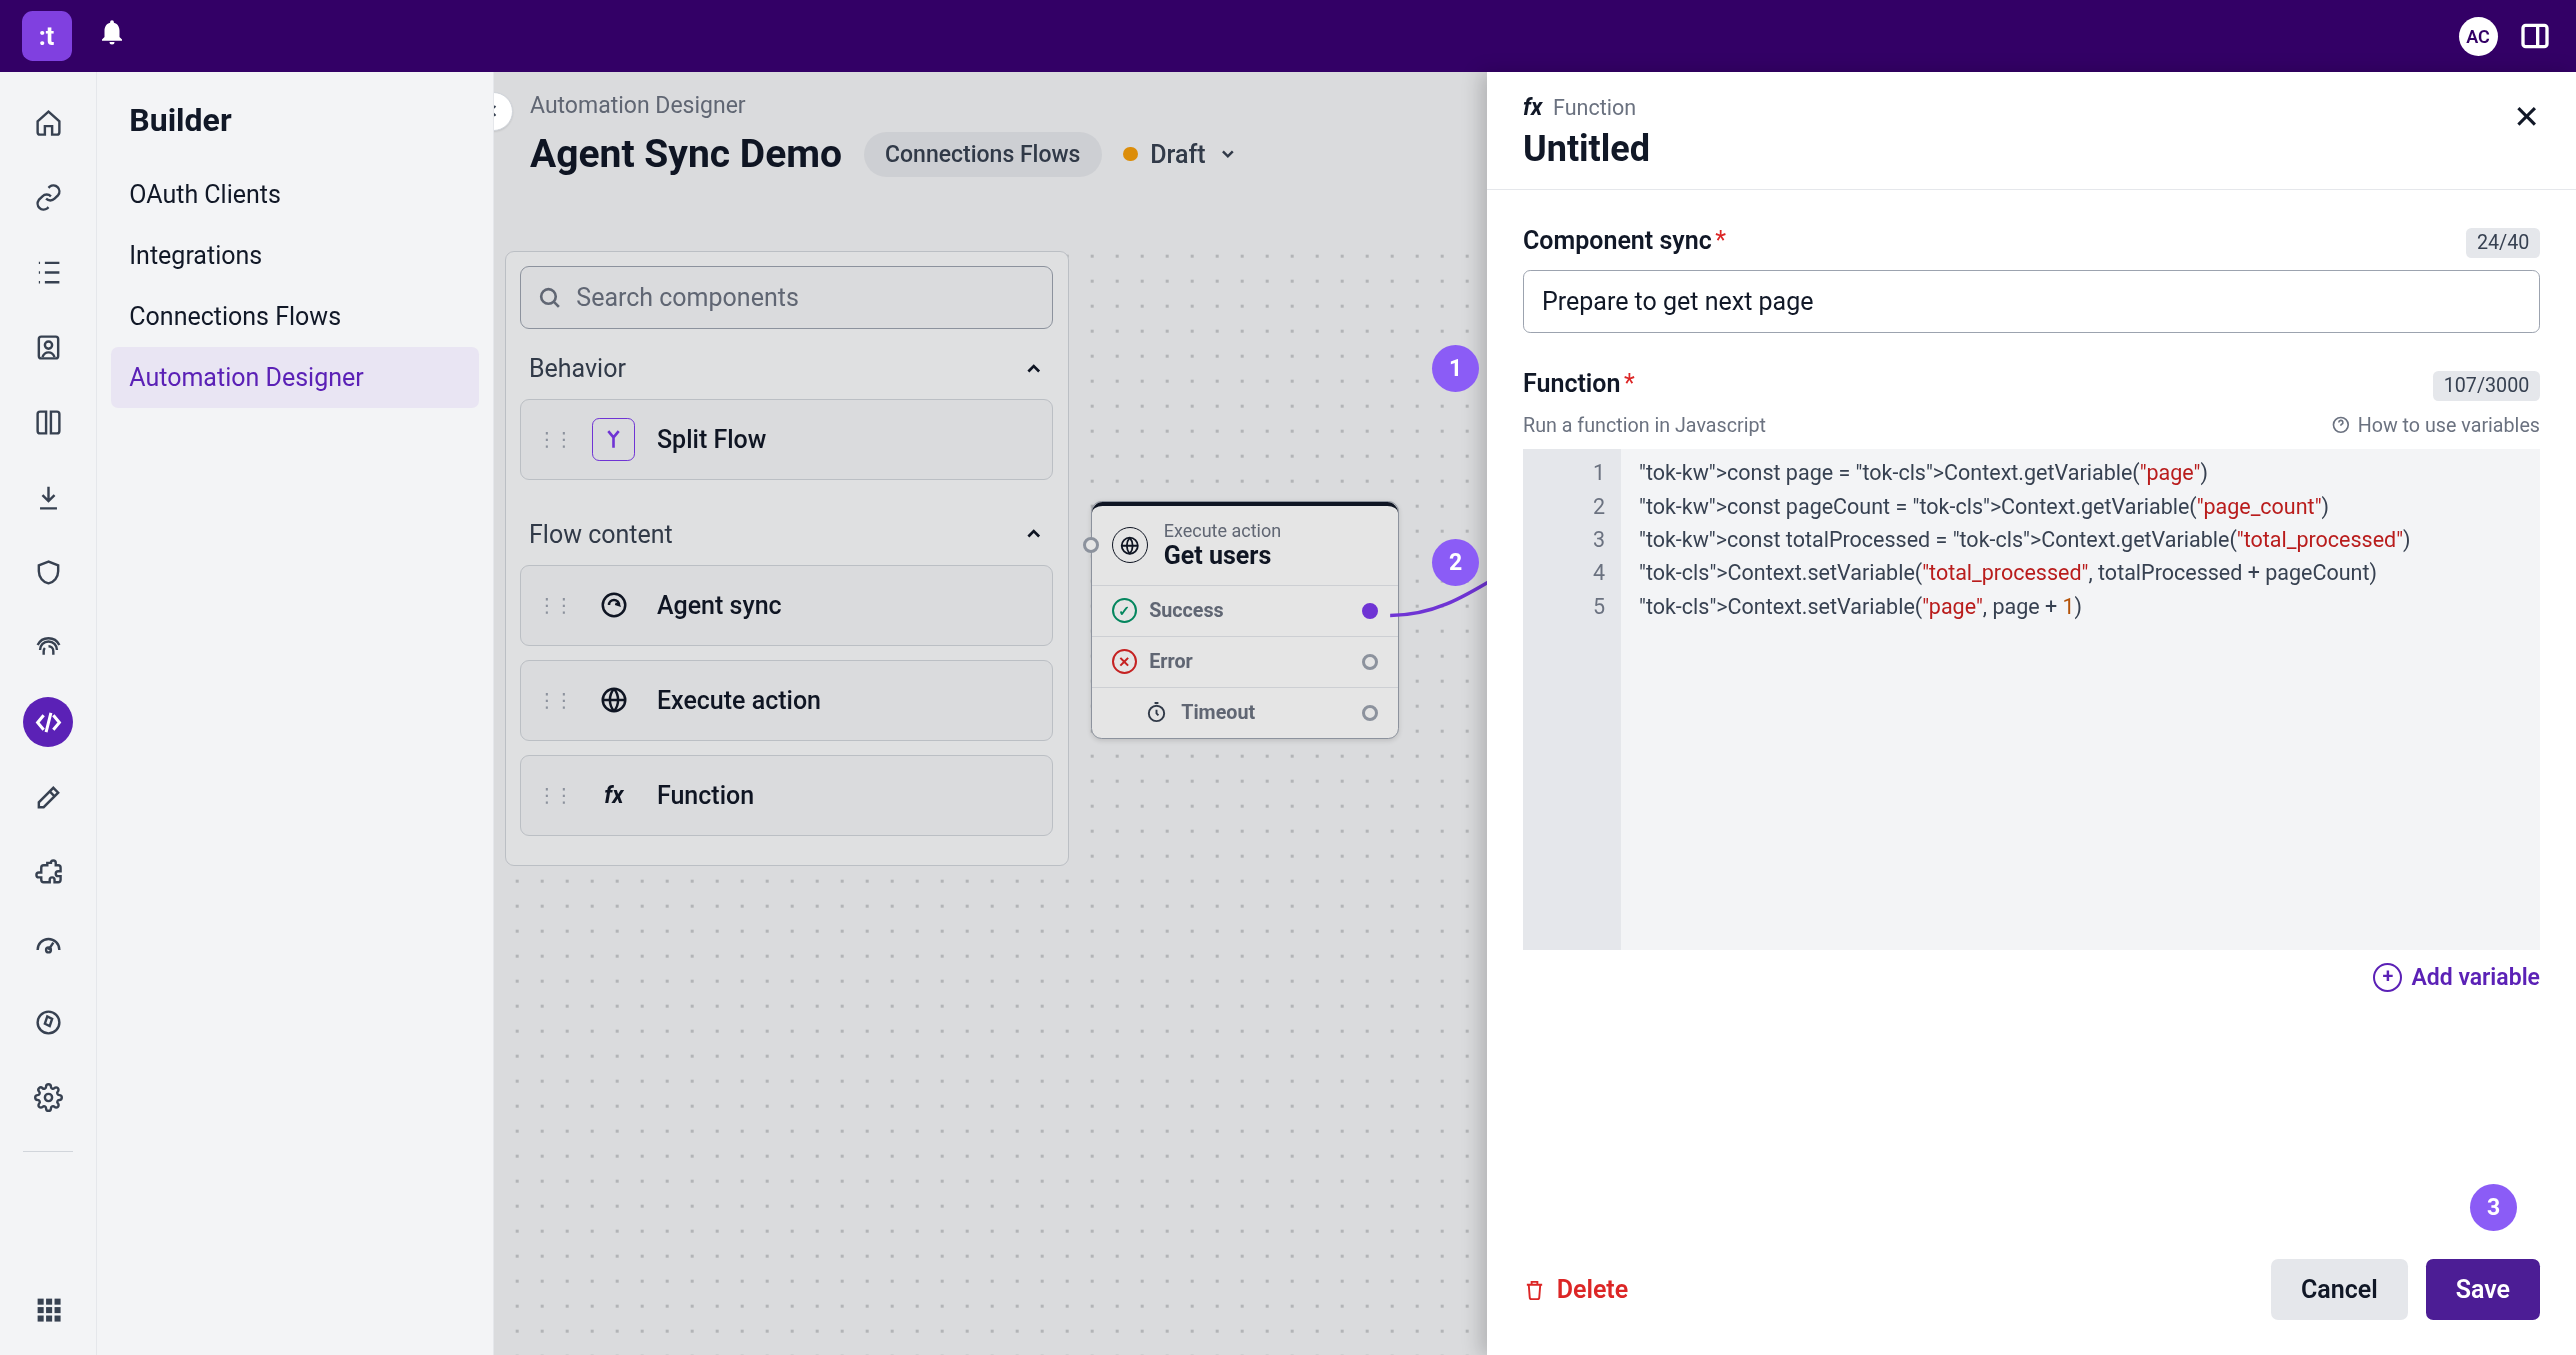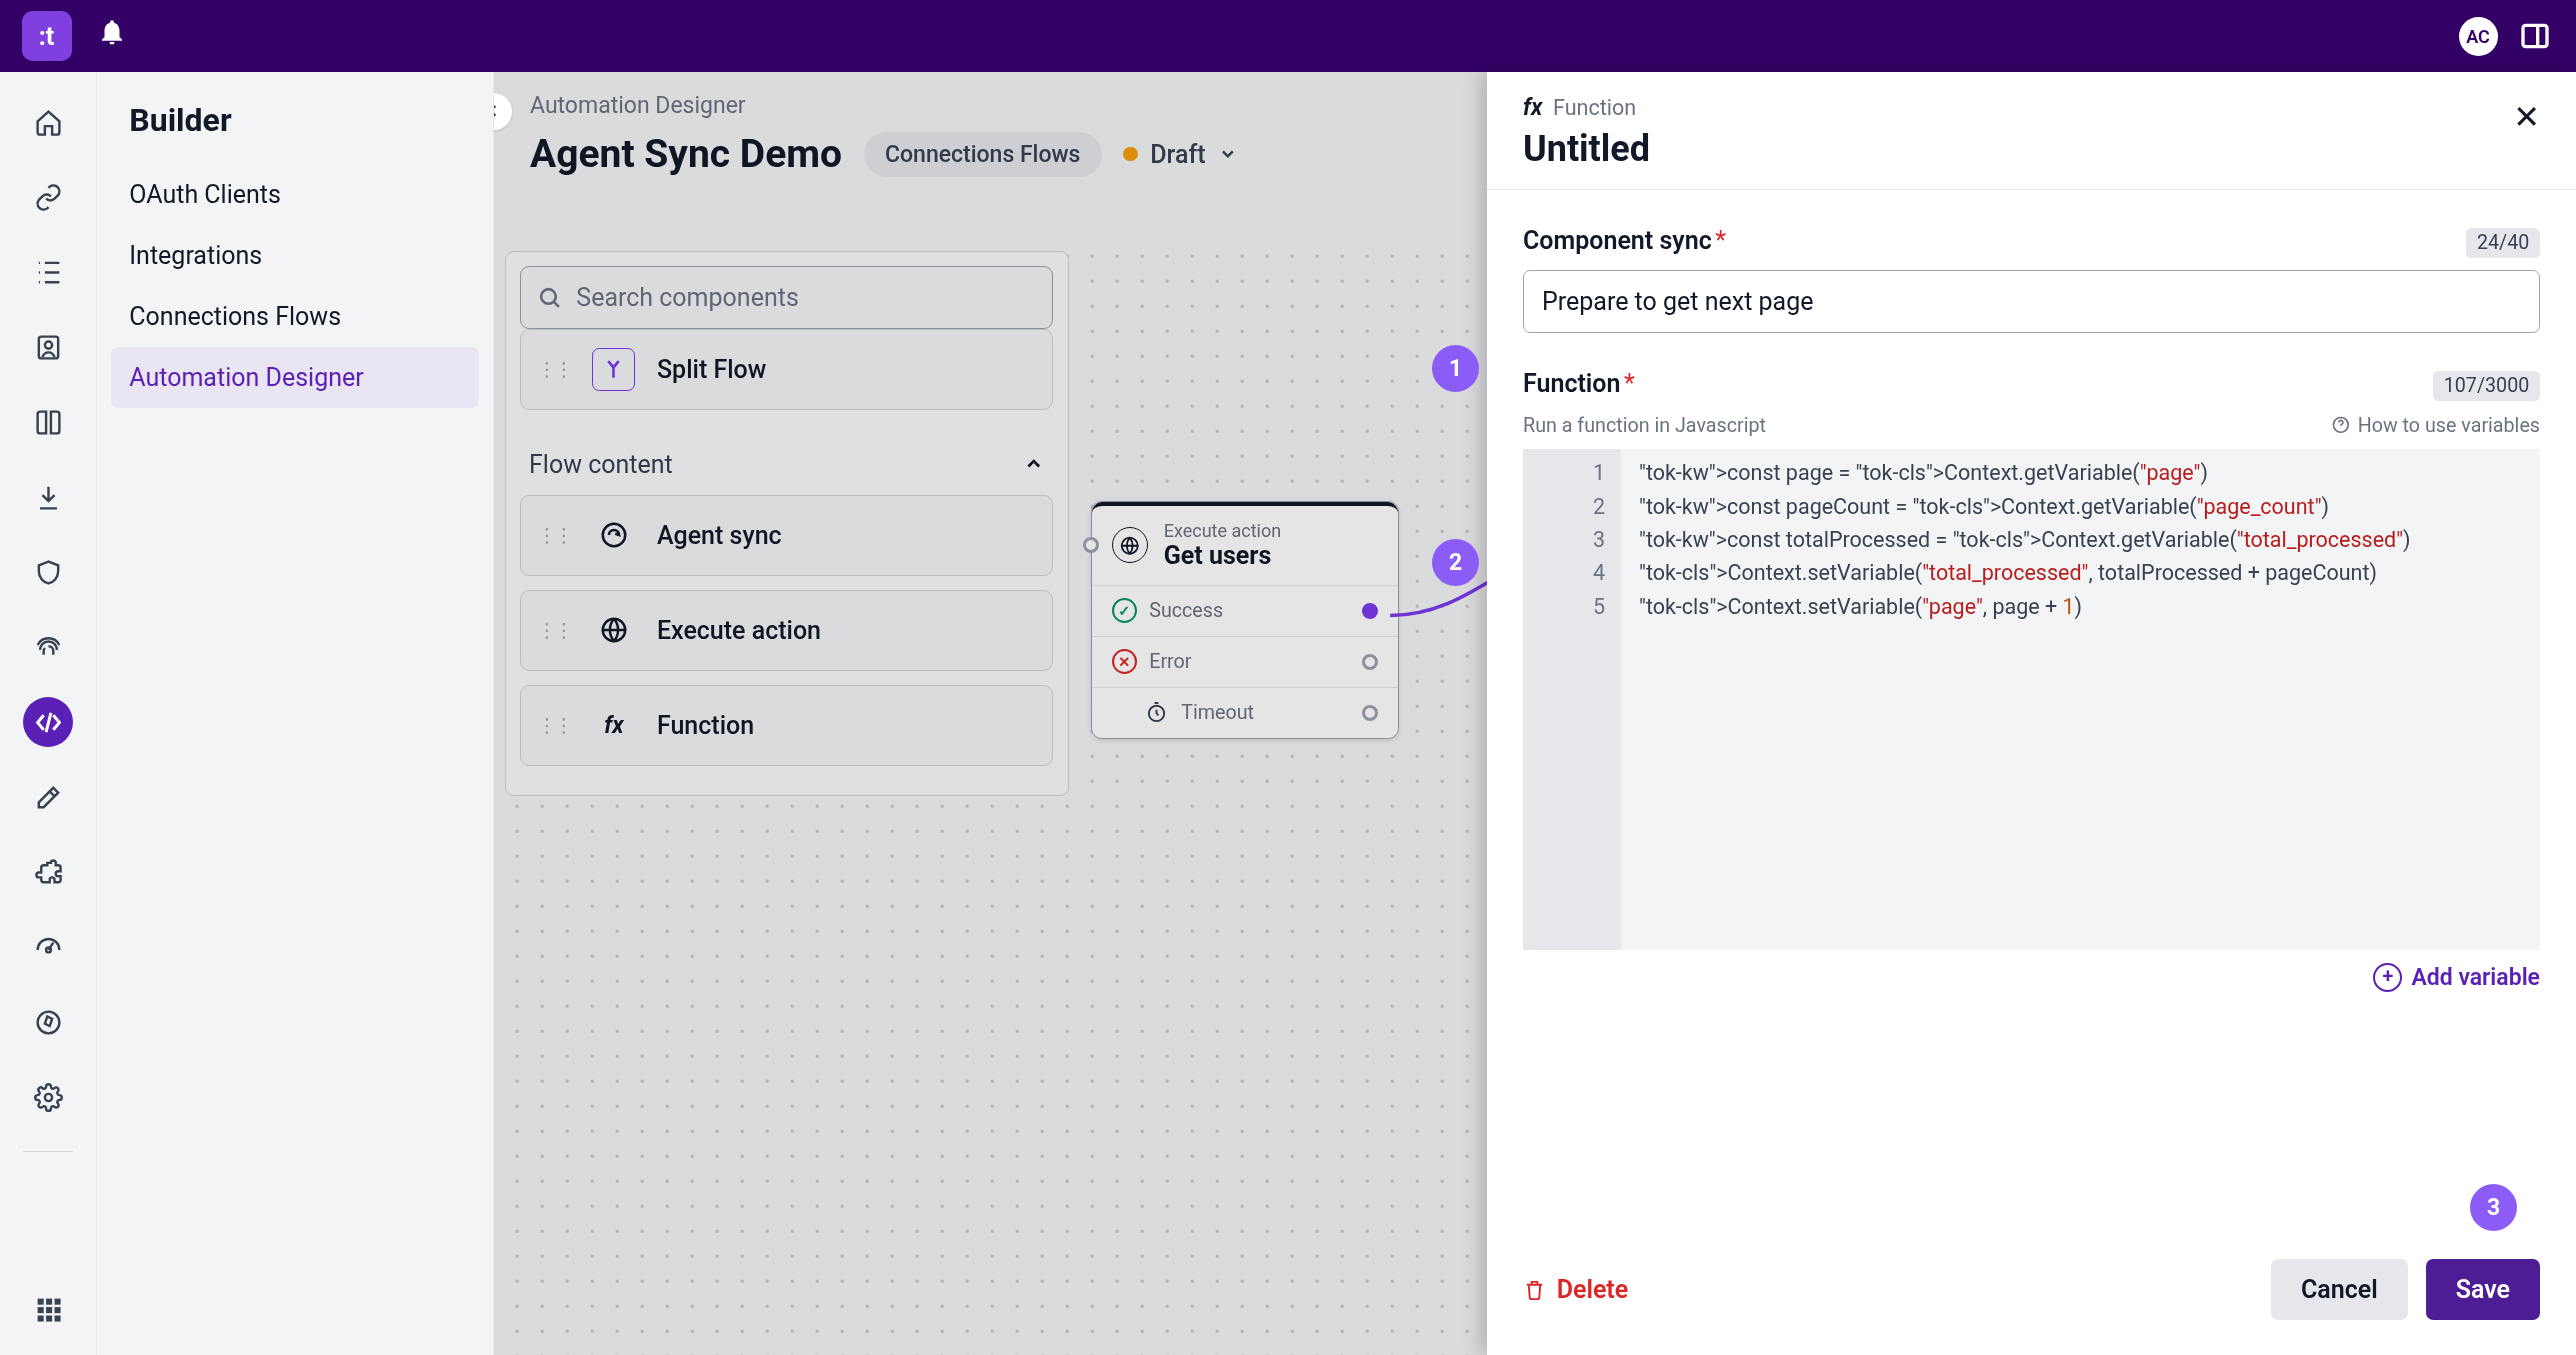--- a/index.html
+++ b/index.html
@@ -253,6 +253,12 @@
           <span>Search components</span>
         </div>
 
+        <div class="section-header">
+          <span>Behavior</span>
+          <svg width="21.5" height="21.5" viewBox="0 0 24 24" fill="none" stroke="#111827" stroke-width="3">
+              <path d="M6 15l6-6 6 6"></path>
+            </svg>
+        </div>
         <div class="comp-card">
           <span class="drag-handle">⋮⋮</span>
           <span class="icon-chip purple-border">

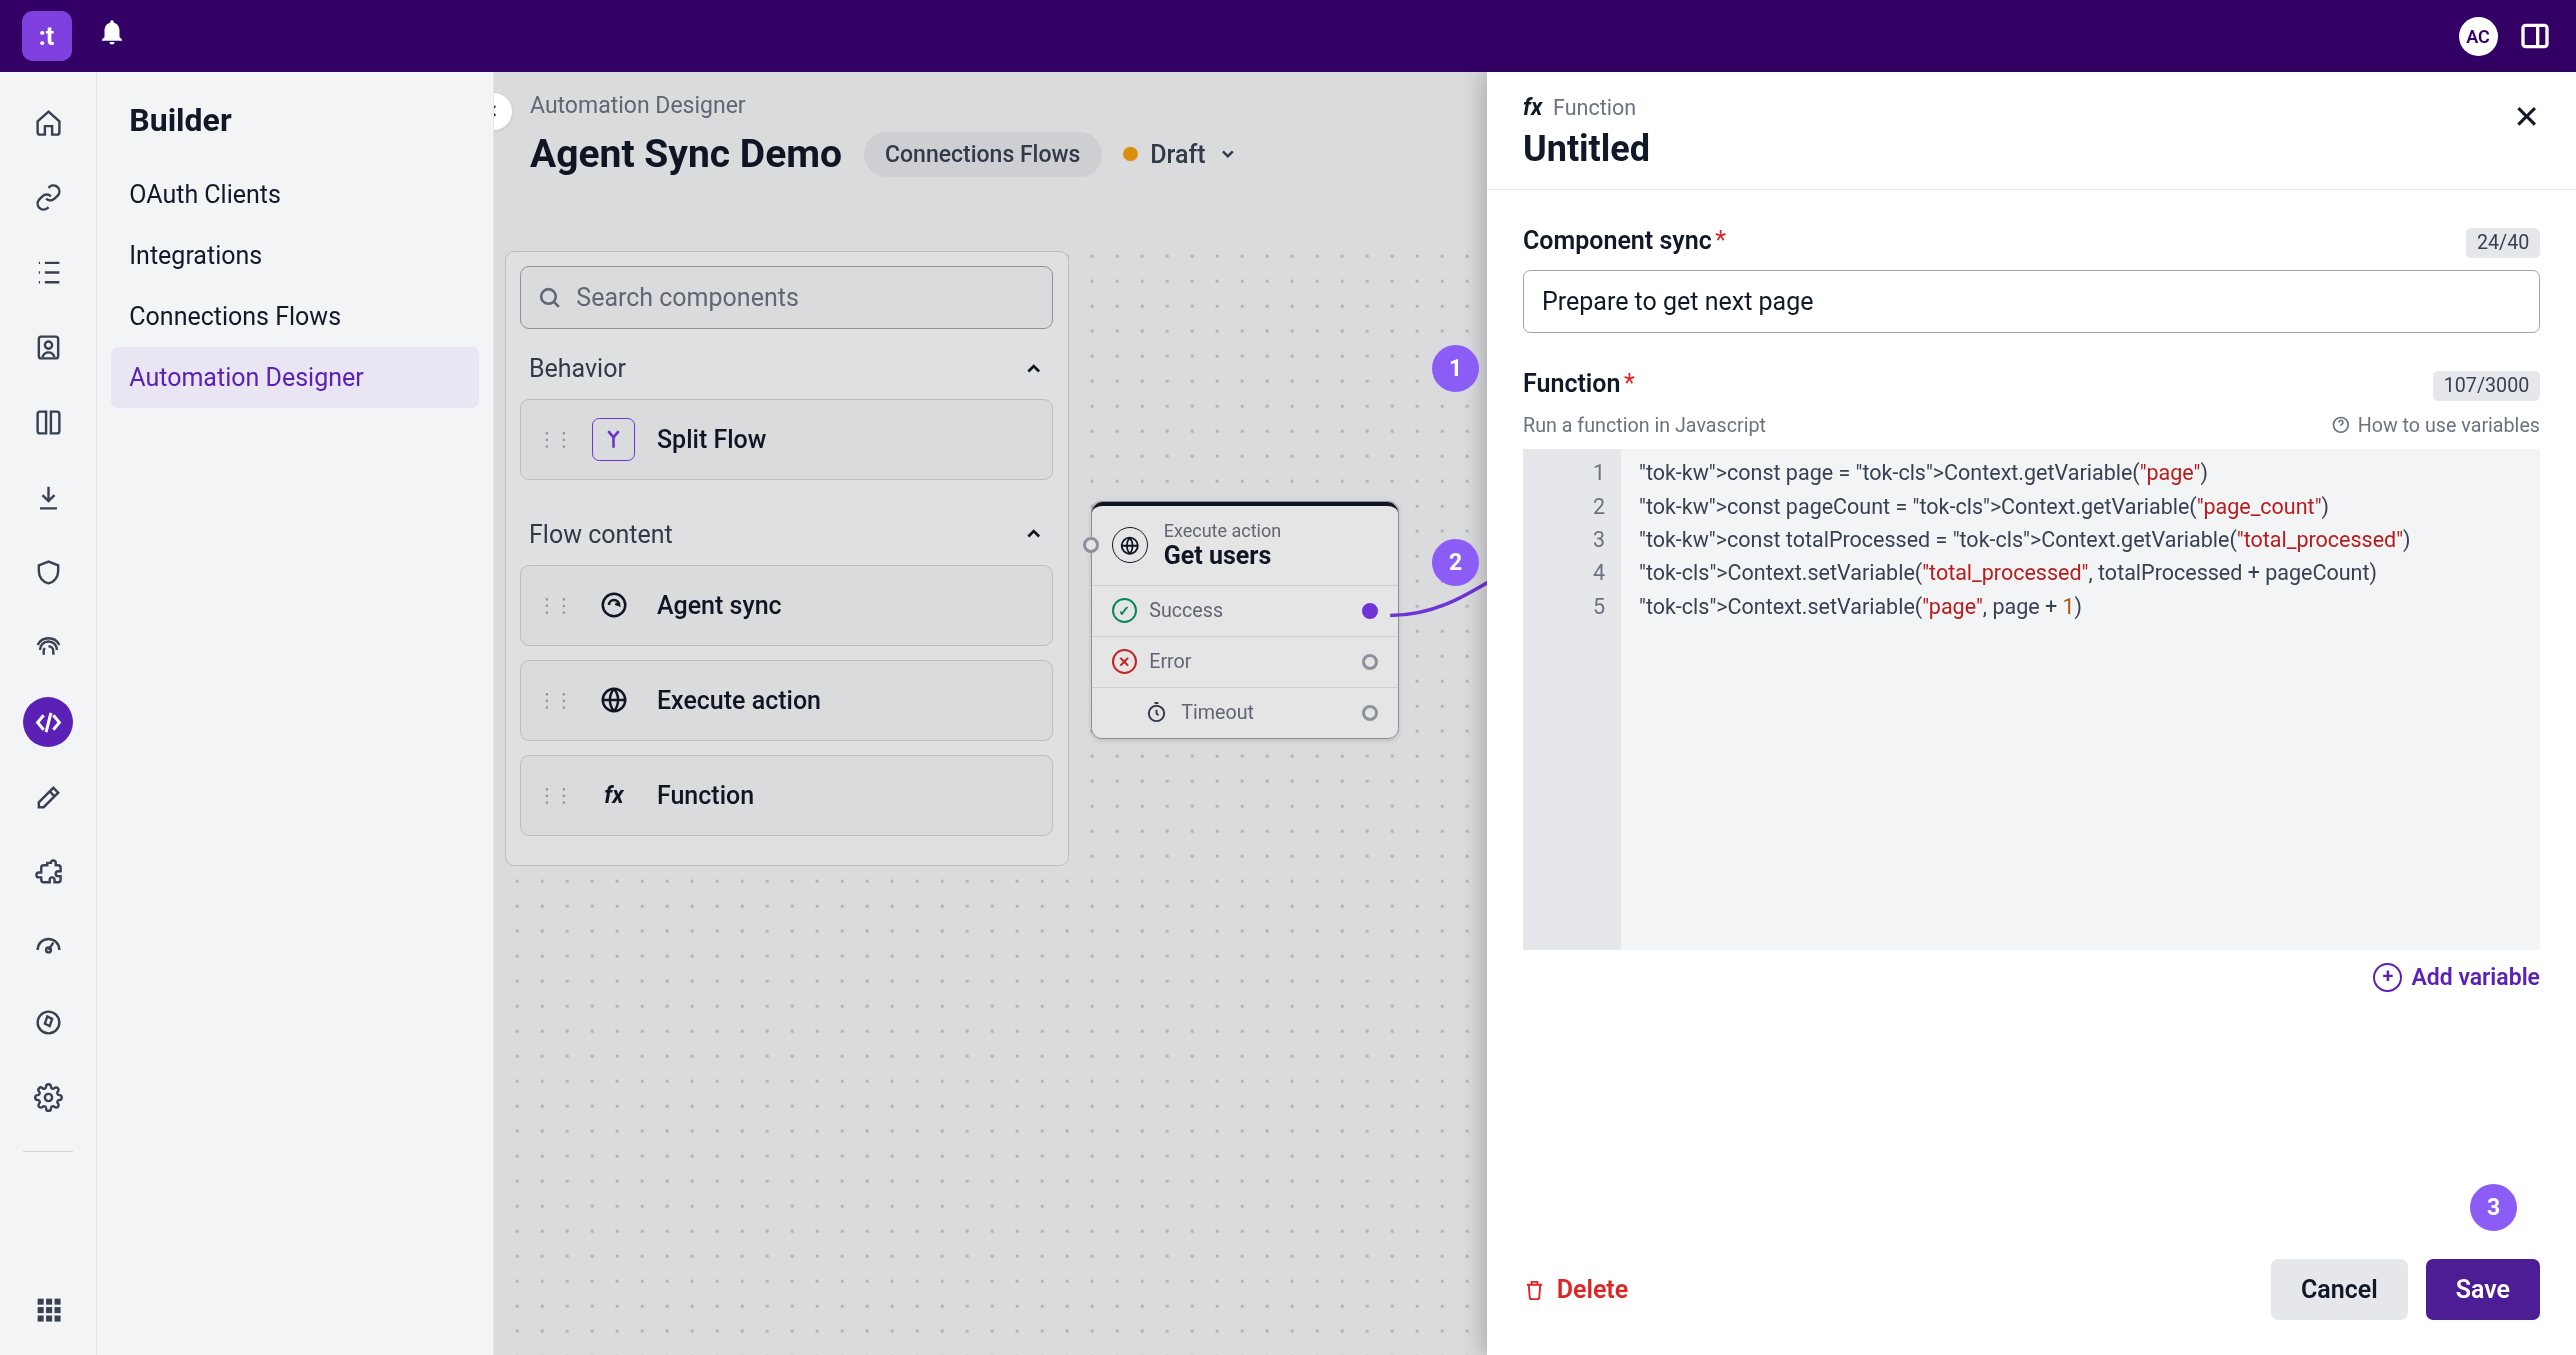--- a/index.html
+++ b/index.html
@@ -56,7 +56,7 @@
 .status-success { border-color:#059669; color:#059669;}
 .status-error { border-color:#DC2626; color:#DC2626;}
 .status-timeout { border:none; color:#374151;}
-.node-row-label { font-size:19.7px; color:#6B7280;}
+.node-row-label { font-size:19.7px; color:#6B7280;font-weight:bold;}
 .node-port { width:16px; height:16px; border-radius:50%; border:3.6px solid #9CA3AF; background:#fff;}
 .node-port.connected { border-color:#7C3AED; background:#7C3AED;}
 .side-panel { position:absolute; top:0; right:0; width:1089px; height:100%; background:#fff; box-shadow:-7.2px 0 18px rgba(0,0,0,.18); display:flex; flex-direction:column;}

